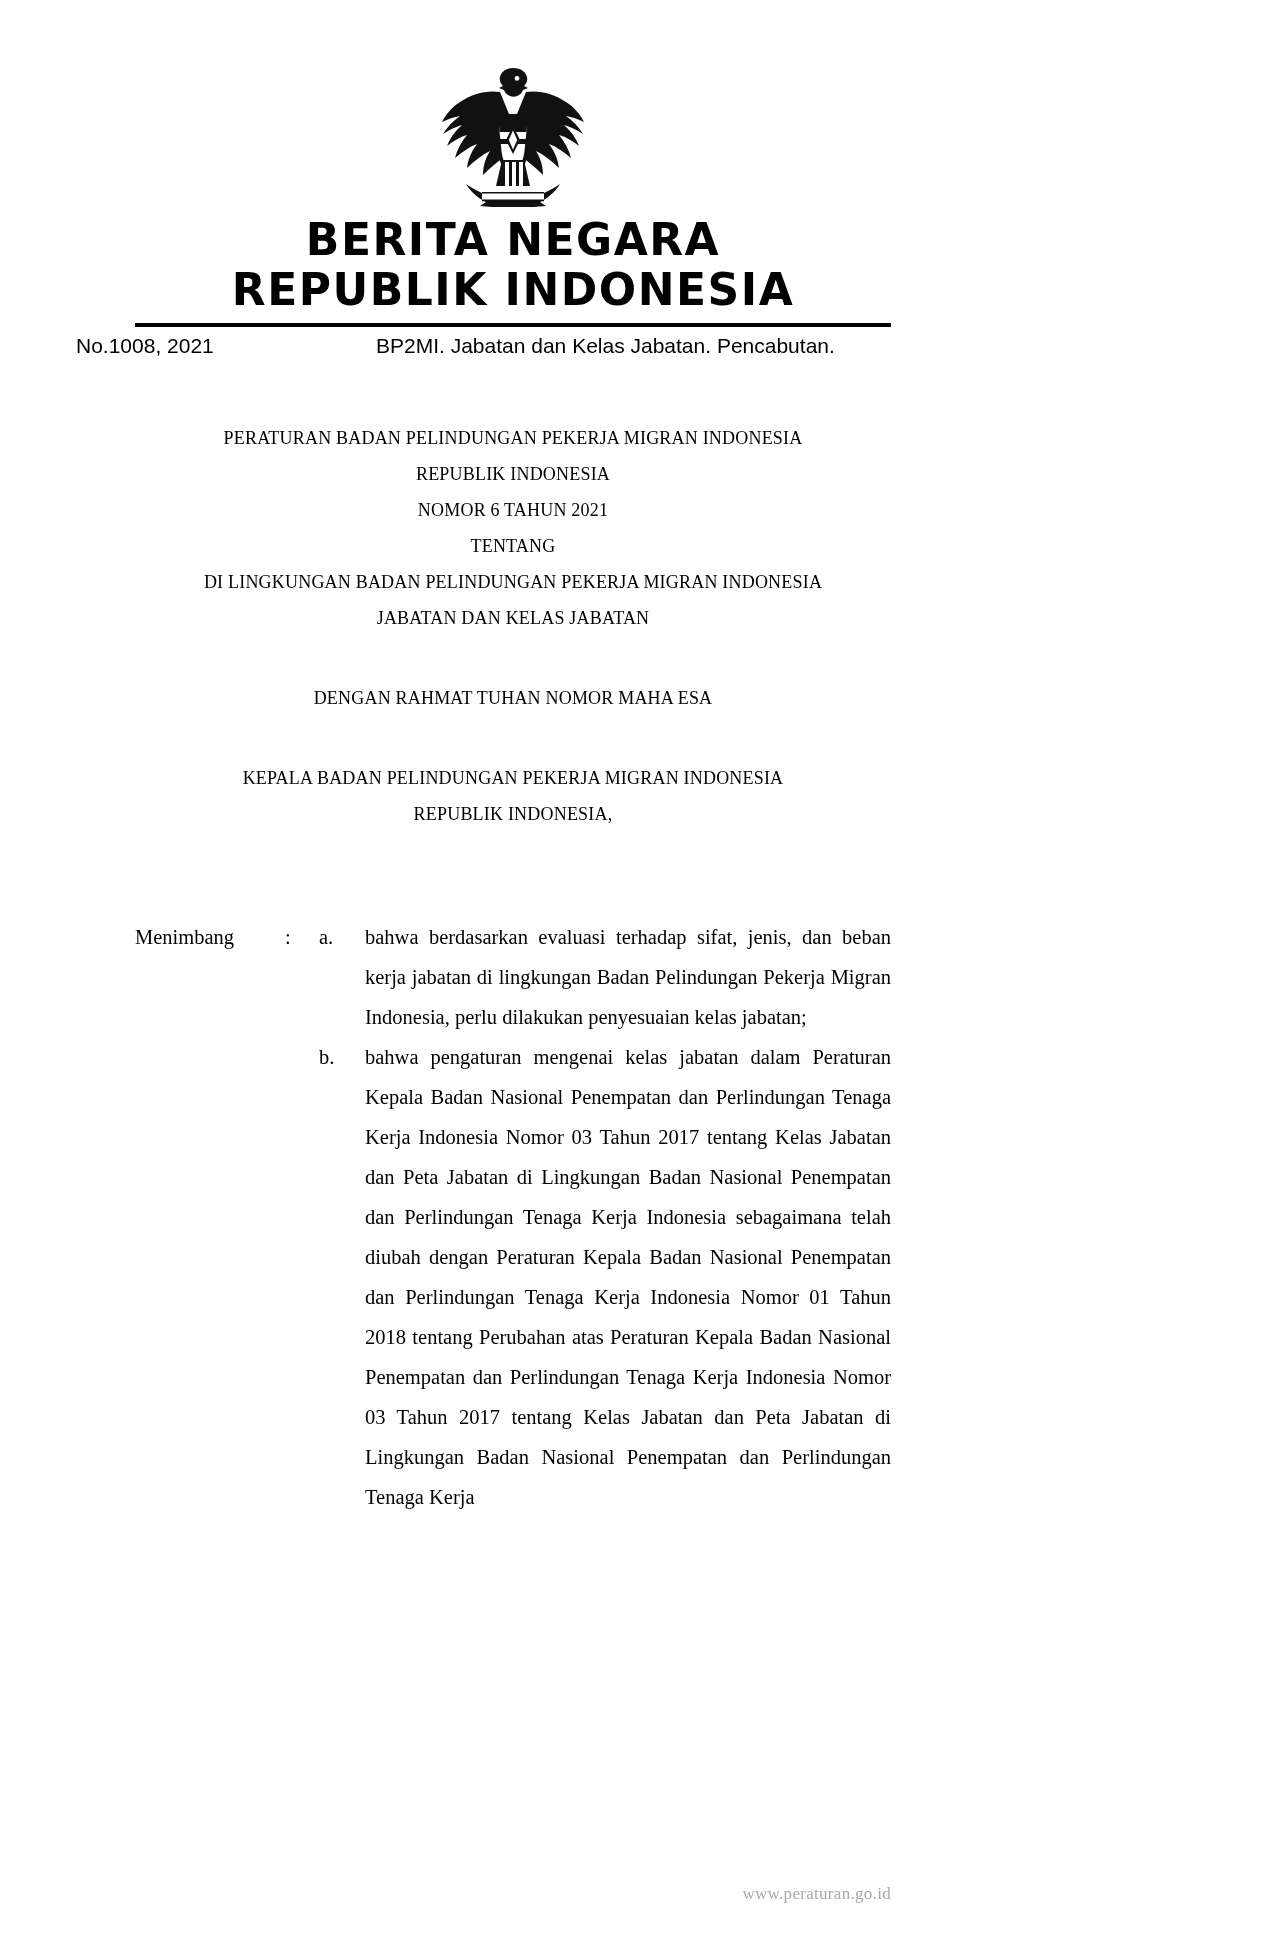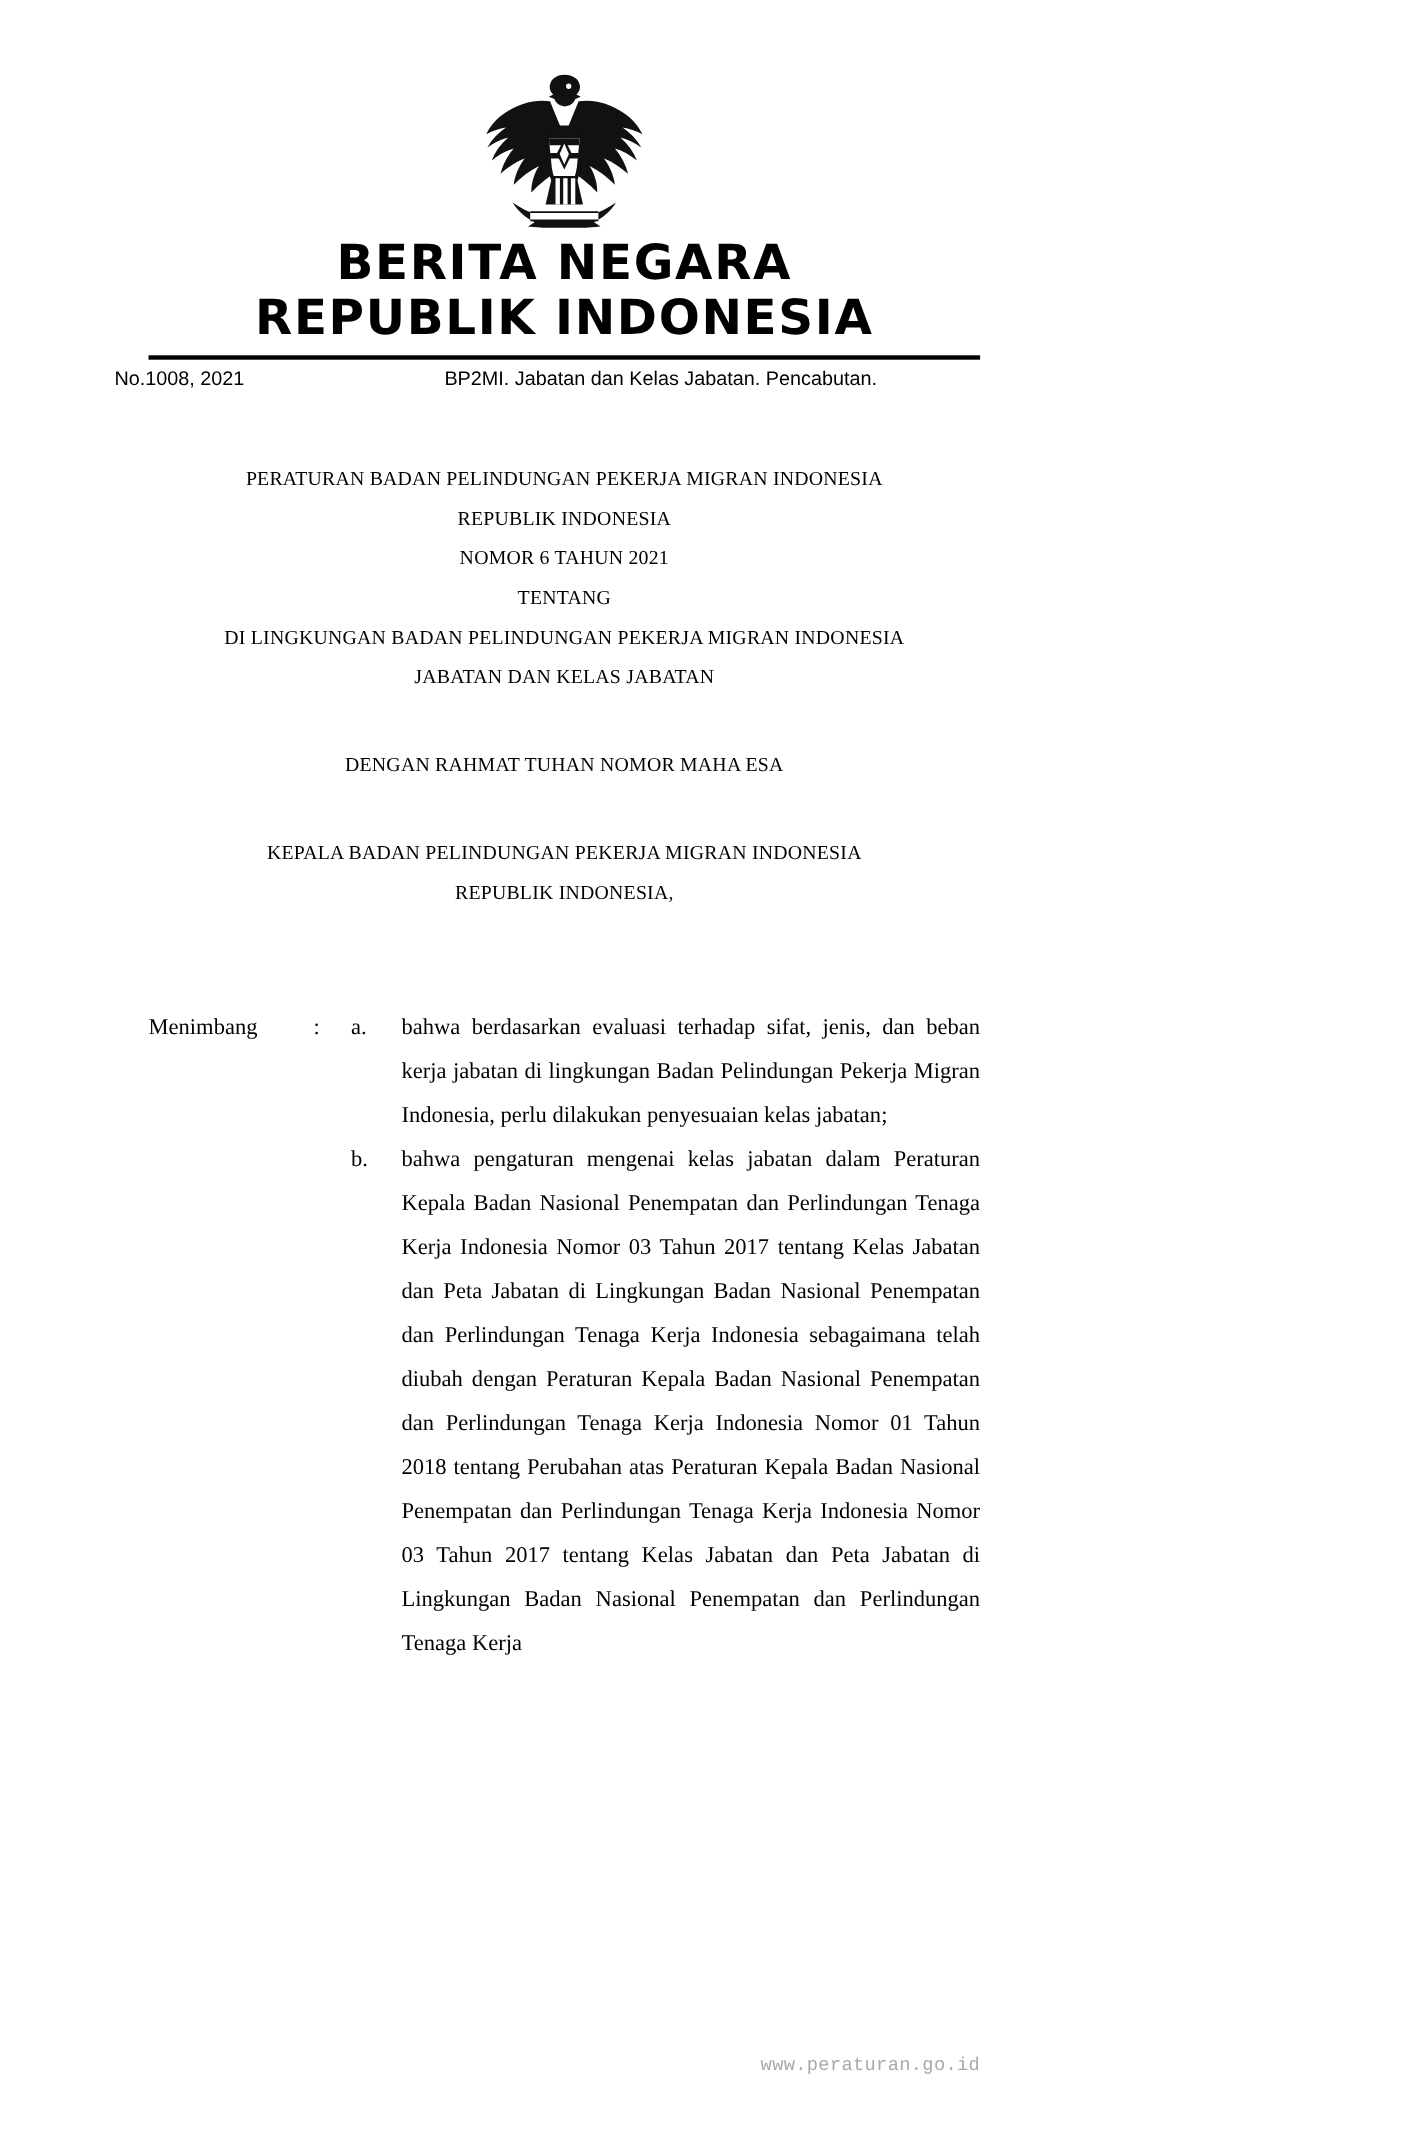--- a/index.html
+++ b/index.html
@@ -55,8 +55,8 @@
   
   .docline {
     display: flex;
-    margin: 7px 135px 0 104px;
-    font-size: 18px;
+    margin: 7px 135px 0 76px;
+    font-size: 21px;
     font-family: "Liberation Sans", sans-serif;
   }
   .docline .no {

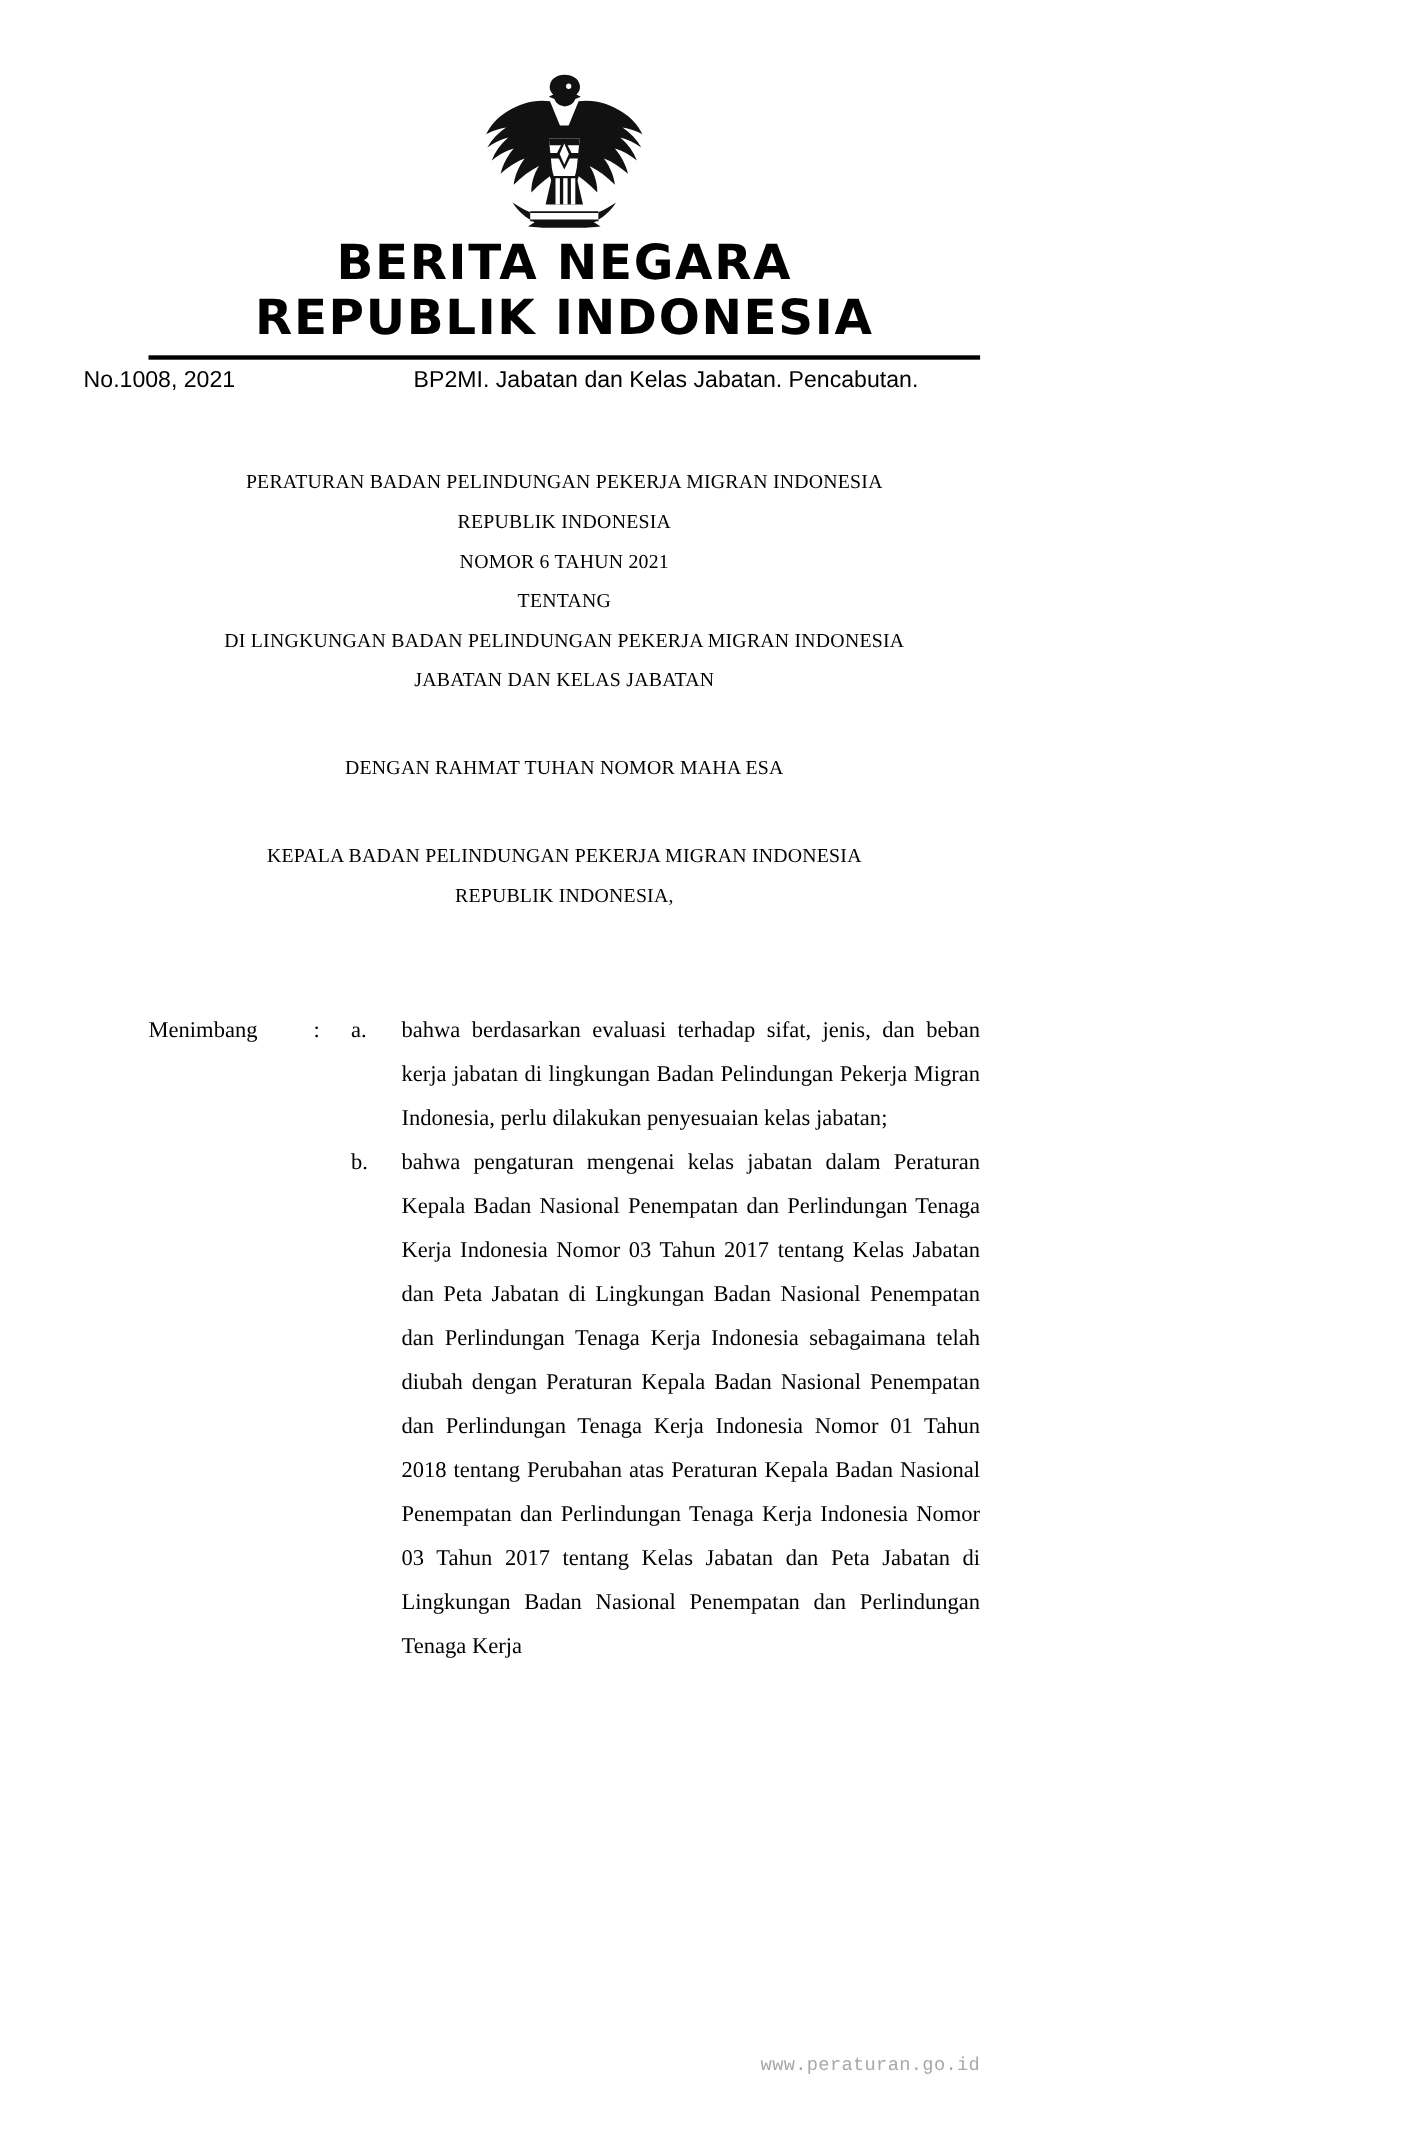--- a/index.html
+++ b/index.html
@@ -118,9 +118,9 @@
   
   .footer {
     position: absolute;
-    bottom: 62px;
+    bottom: 46px;
     right: 135px;
-    font-family: Liberation Mono, monospace;
+    font-family: Liberation Serif, serif;
     font-size: 17px;
     color: #a8a8a8;
     letter-spacing: 0.3px;

